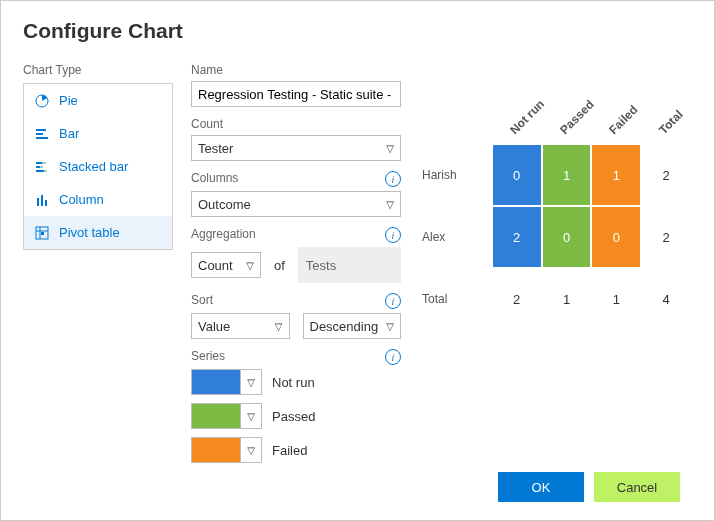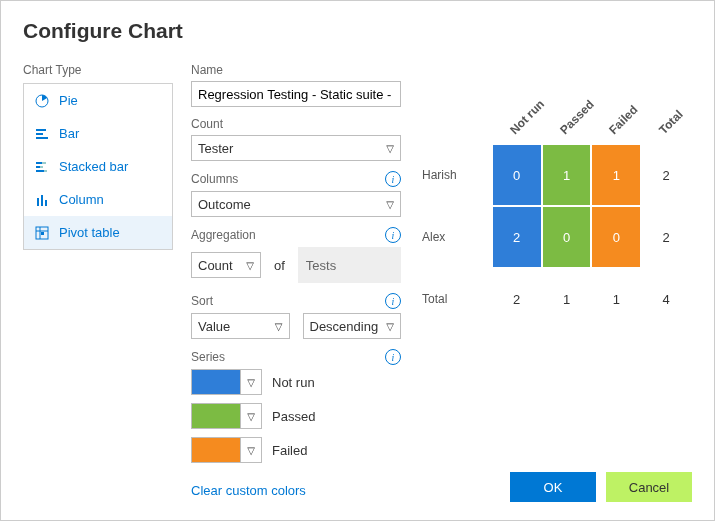--- a/index.html
+++ b/index.html
@@ -16,7 +16,7 @@
 .ct-item .ico{width:15px;height:15px;display:inline-flex;align-items:center;justify-content:center;color:#0078d4}
 .ct-item.selected{background:#eaf3fb}
 .field{margin-bottom:10px}
-.field .lbl{display:flex;justify-content:space-between;align-items:center;font-size:12px;color:#666;margin-bottom:4px}
+.field .lbl{display:flex;justify-content:space-between;align-items:flex-start;font-size:12px;color:#666;margin-bottom:4px}
 .info{width:14px;height:14px;border:1px solid #0078d4;border-radius:50%;color:#0078d4;font-size:10px;display:inline-flex;align-items:center;justify-content:center;cursor:pointer;font-style:italic;font-family:Georgia,serif}
 input[type=text],.select{height:26px;border:1px solid #bdbdbd;background:#fff;font-family:inherit;font-size:13px;padding:0 6px;box-sizing:border-box}
 input[type=text]{width:100%}

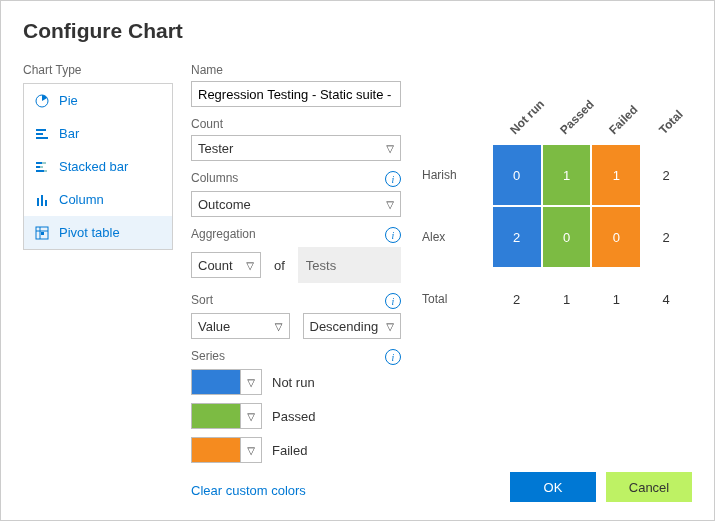--- a/index.html
+++ b/index.html
@@ -197,7 +197,6 @@
             </div>
           </div>
       </div>
-      <div class="link">Clear custom colors</div>
     </div>
 
     <div class="col right">

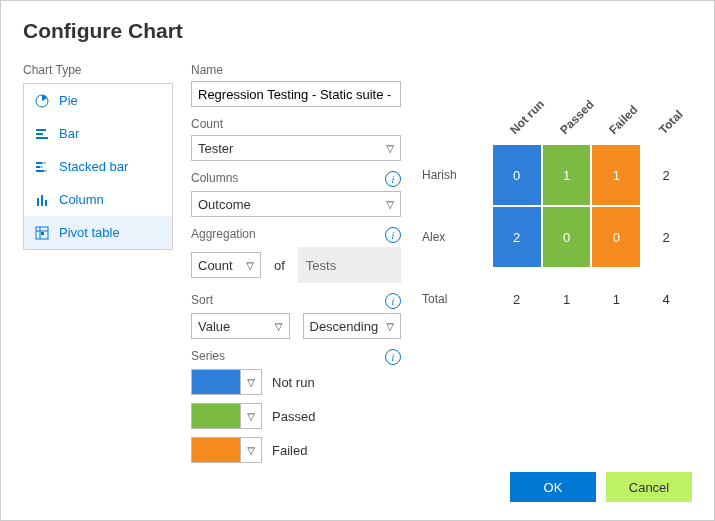--- a/index.html
+++ b/index.html
@@ -40,7 +40,7 @@
 .pivot td.total,.pivot tr.total td.plain{color:#333;height:58px}
 .pivot tr.total td{height:48px}
 
-.footer{position:absolute;right:22px;bottom:18px;display:flex;gap:10px}
+.footer{position:absolute;right:34px;bottom:18px;display:flex;gap:10px}
 .btn{min-width:86px;height:30px;border:none;font-family:inherit;font-size:13px;cursor:pointer}
 .btn.primary{background:#0078d4;color:#fff}
 .btn.secondary{background:#bef264;color:#333}

